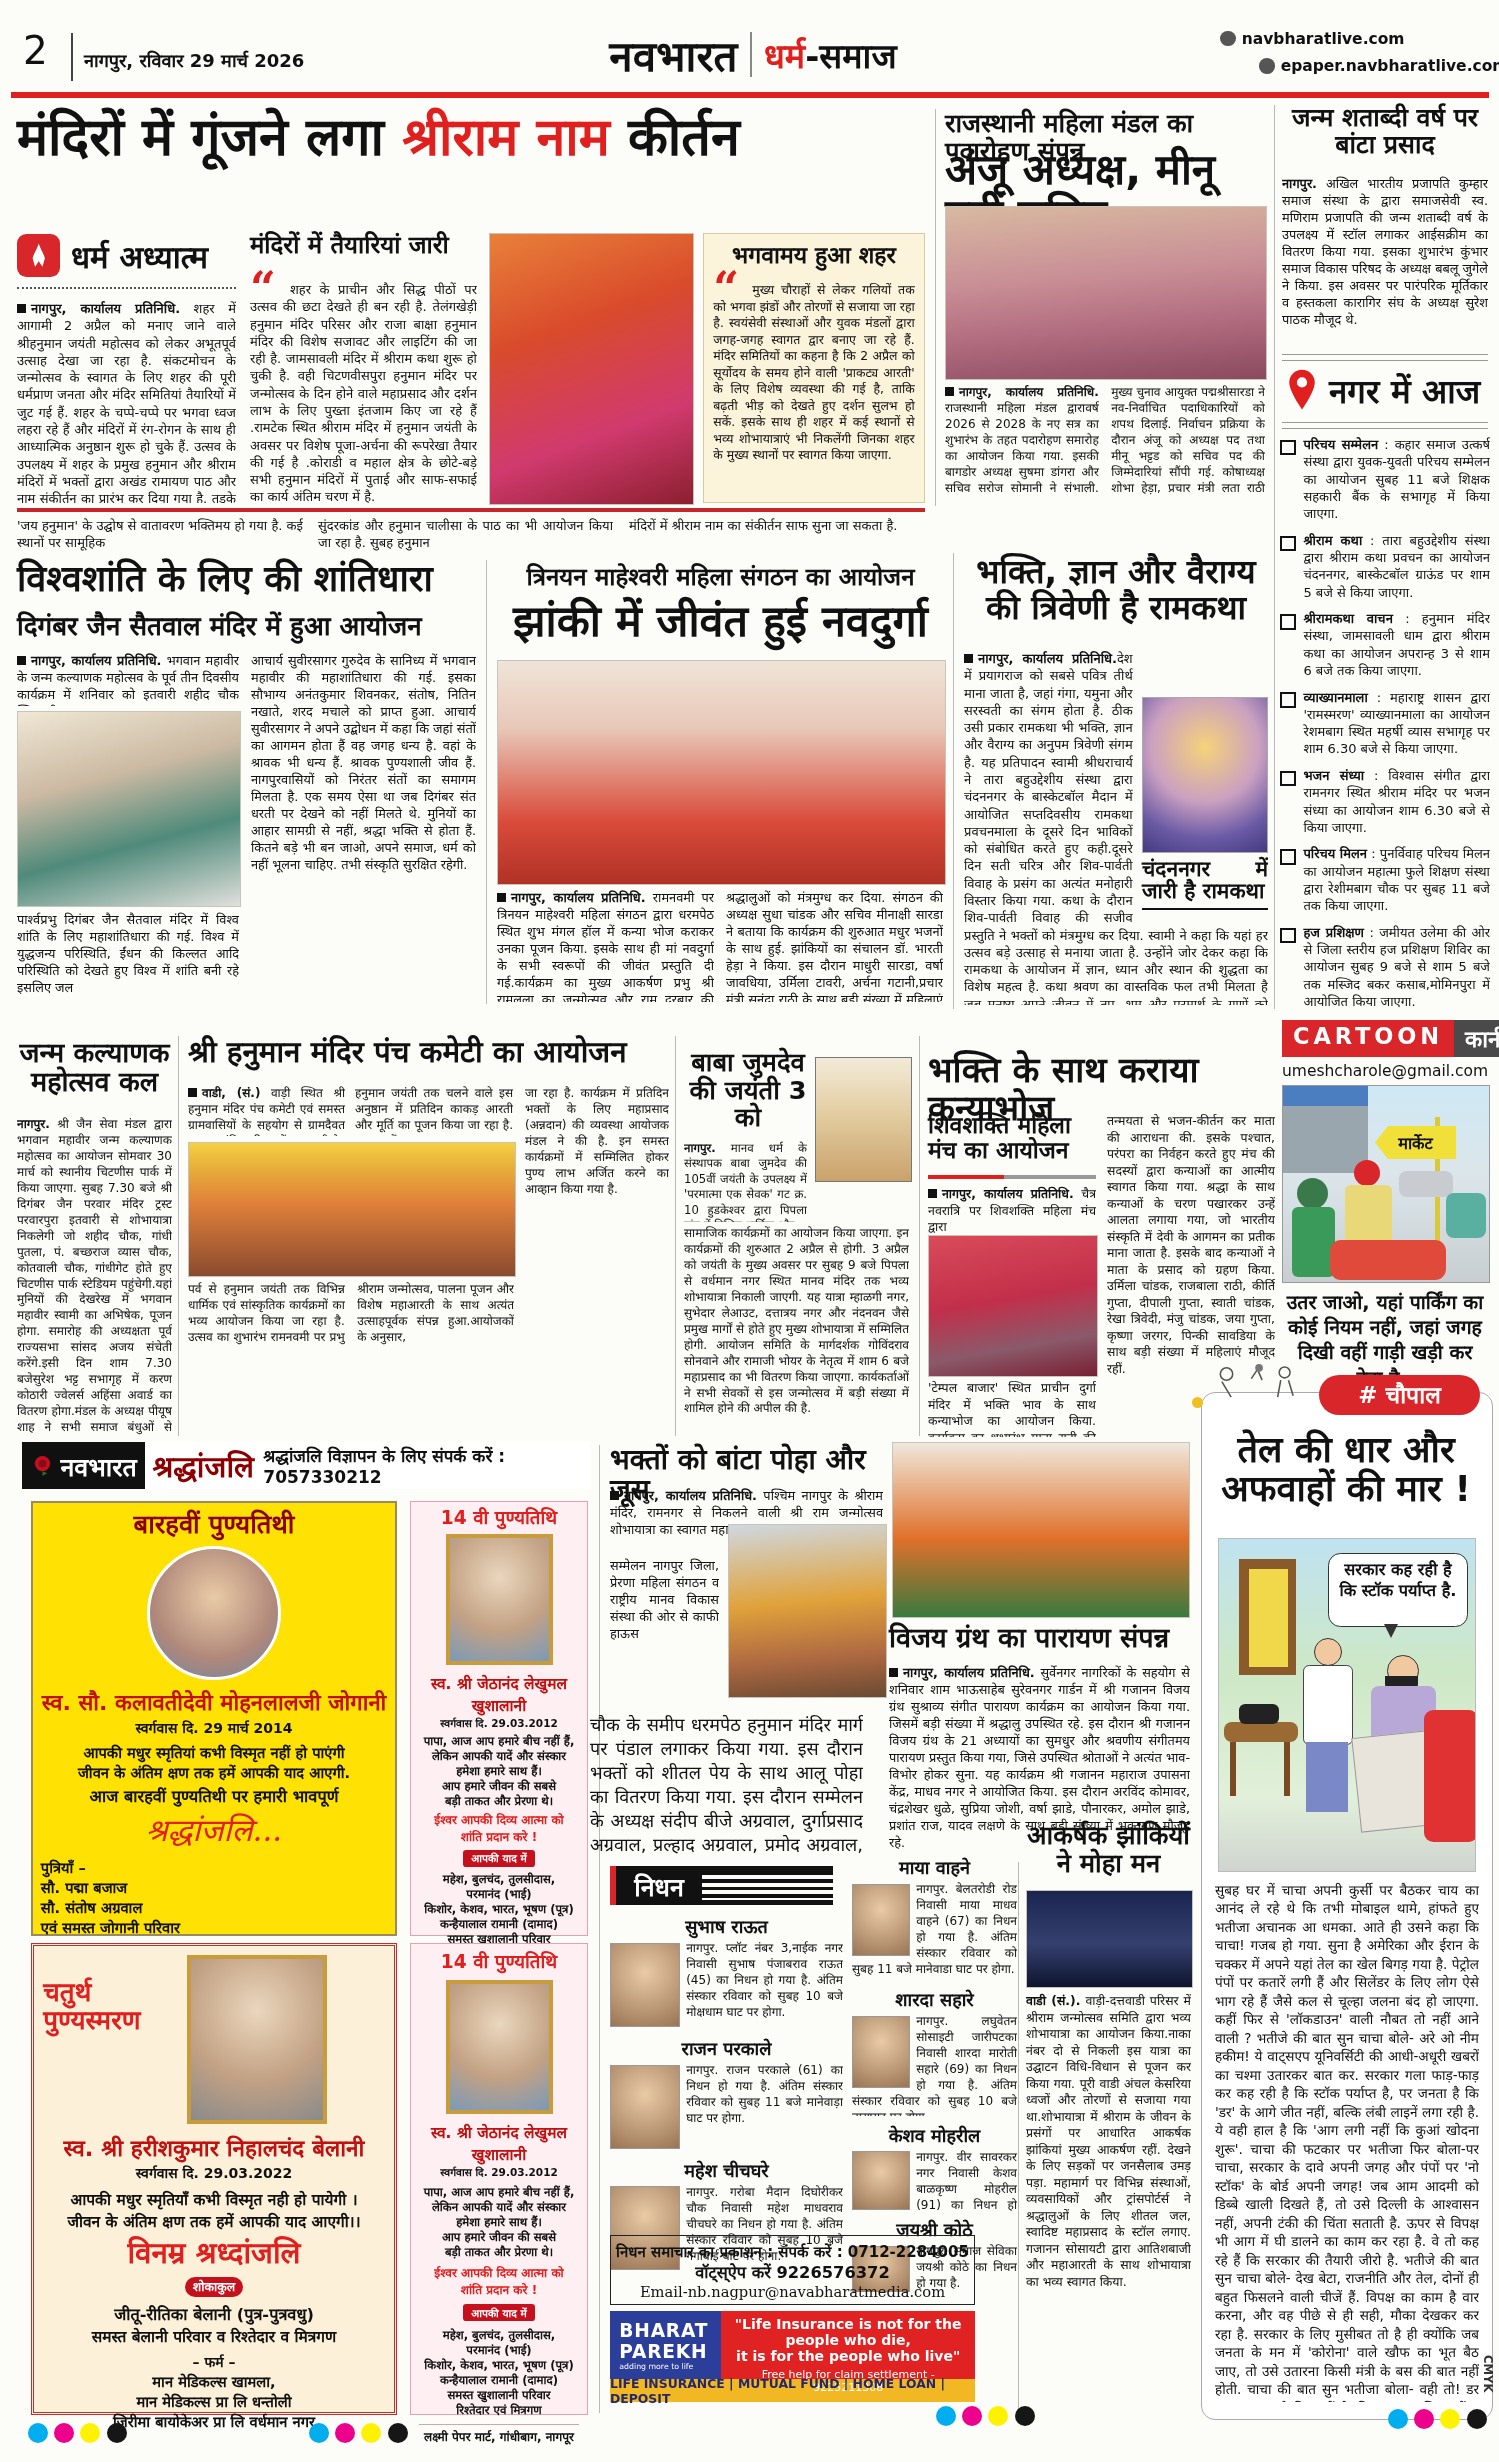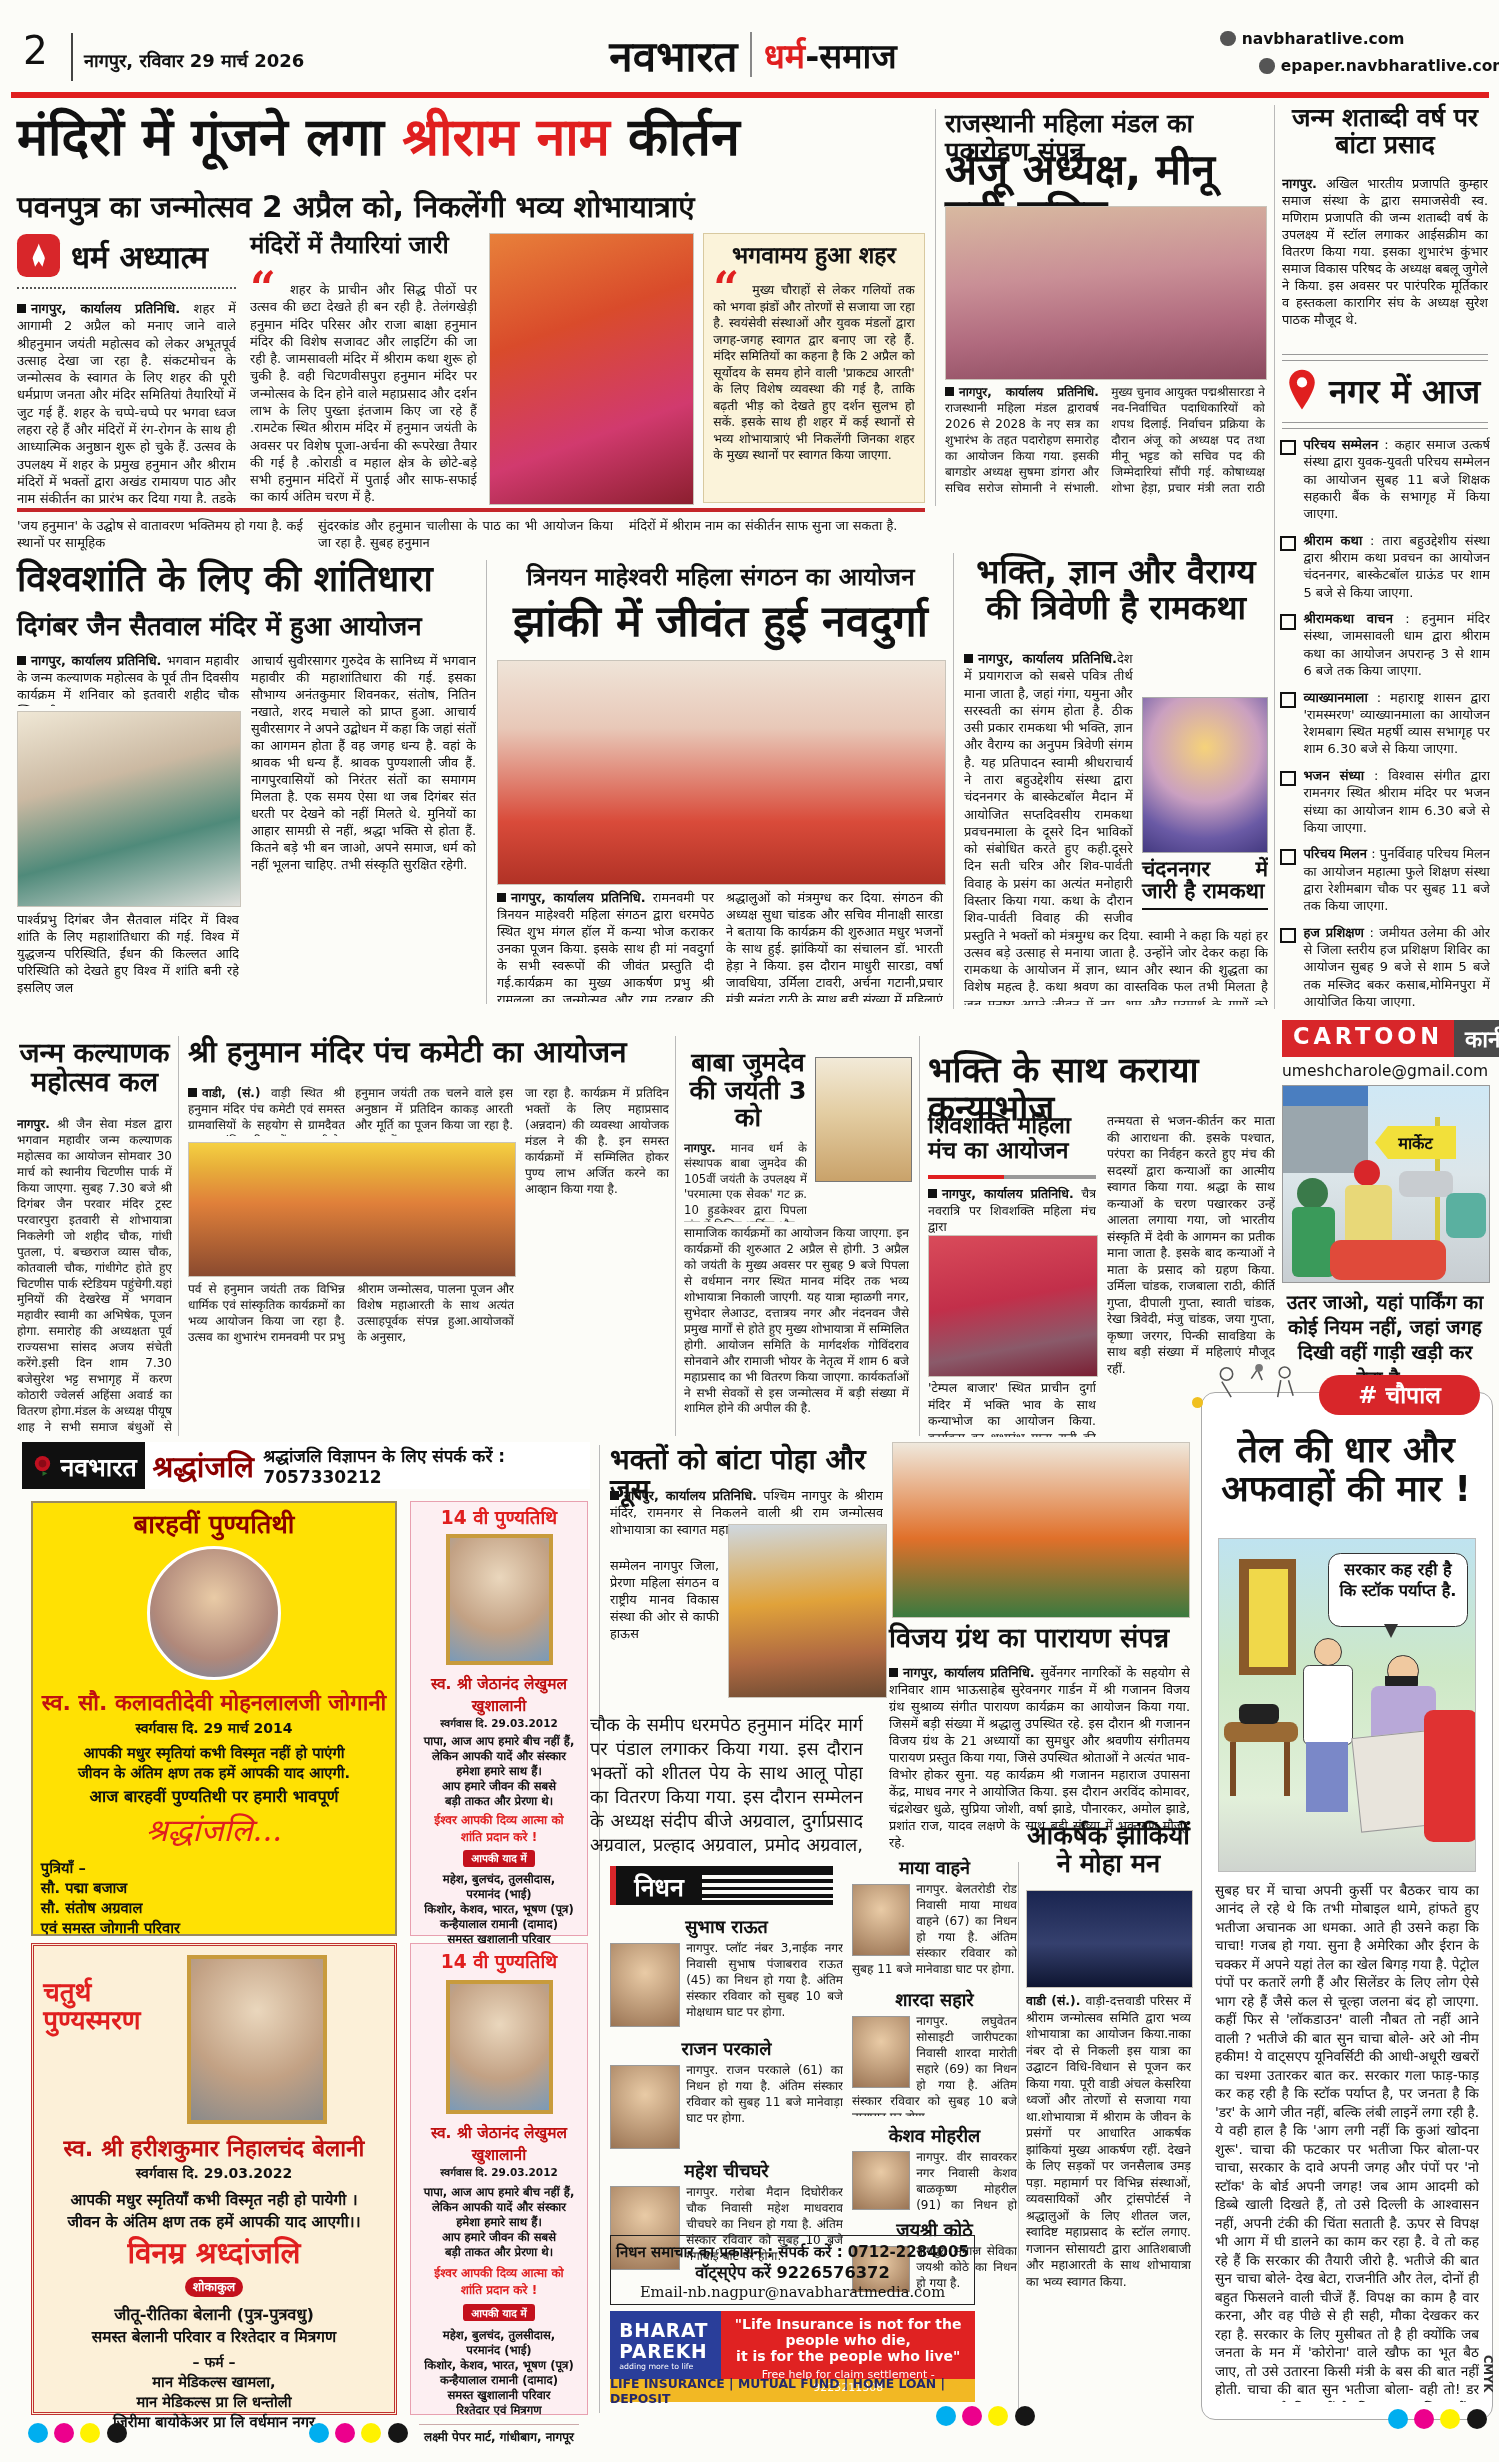--- a/index.html
+++ b/index.html
@@ -53,7 +53,6 @@
   <div class="abs" style="left:11px;top:92px;width:1478px;height:6.2px;background:#e01f1f"></div>
 
   <div class="abs hl" style="left:17px;top:109px;width:912px;font-size:52px"><span>मंदिरों में गूंजने लगा </span><span class="red">श्रीराम नाम</span><span> कीर्तन</span></div>
-  <div class="abs" style="left:17px;top:185px;width:912px;font-size:29.5px;font-weight:800">पवनपुत्र का जन्मोत्सव 2 अप्रैल को, निकलेंगी भव्य शोभायात्राएं</div>
 
   <div class="abs" style="left:17px;top:234px;width:43px;height:43px;background:#d8262a;border-radius:9.3px;display:flex;align-items:center;justify-content:center">
     <svg width="29.5" height="29.5" viewBox="0 0 24 24" class="svgic">

